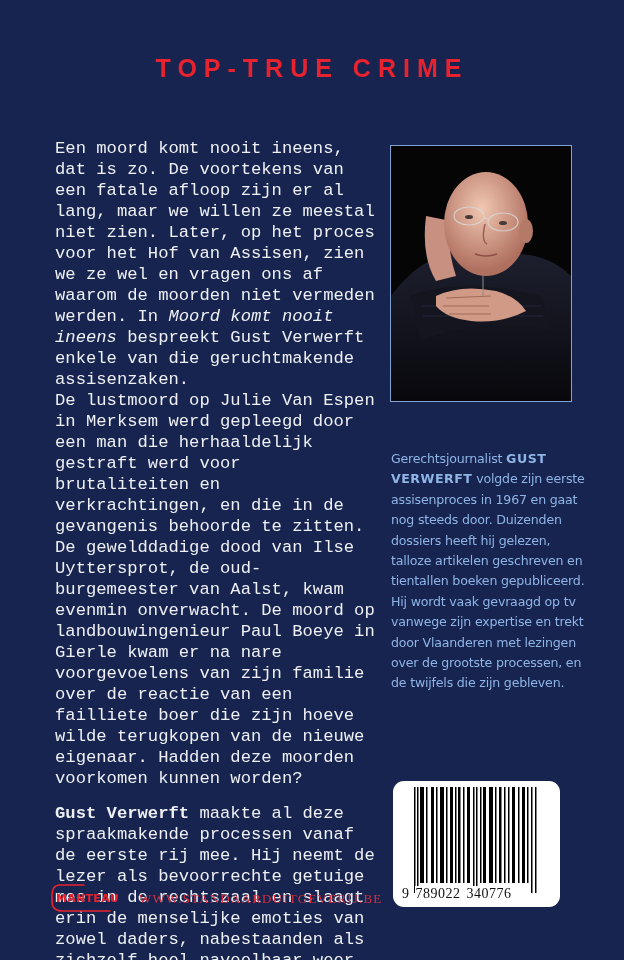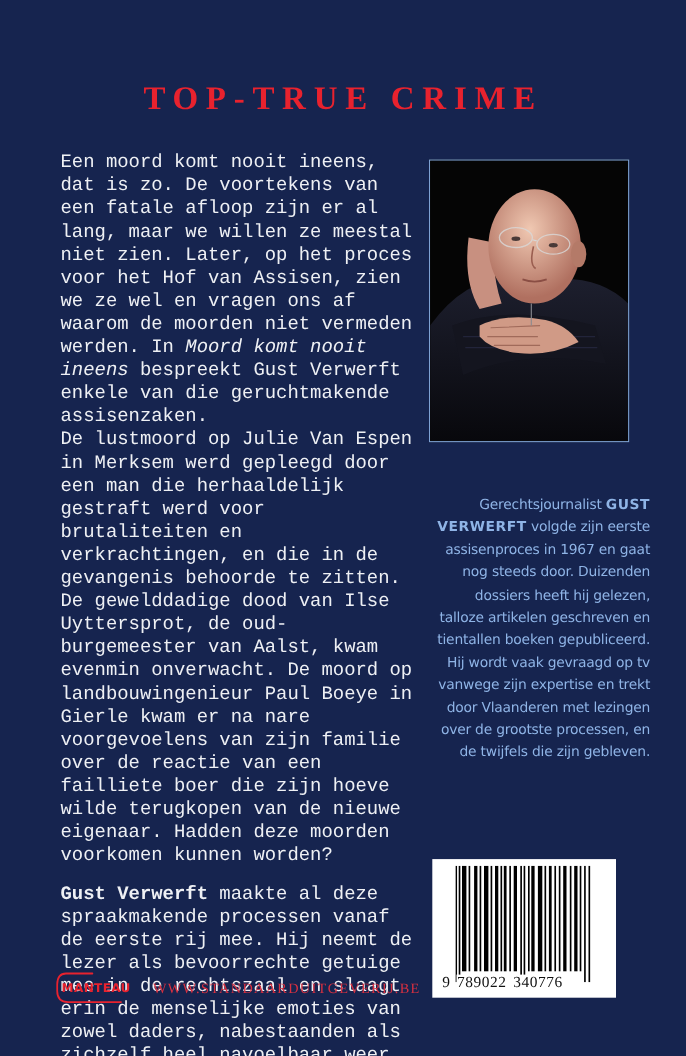--- a/index.html
+++ b/index.html
@@ -10,12 +10,12 @@
       font-family: "DejaVu Serif", serif;
     }
     .series-title {
-      position: absolute; top: 73px; left: 0; width: 624px;
+      position: absolute; top: 54px; left: 0; width: 624px;
       text-align: center;
       color: #e8222e;
-      font-family: Liberation Serif, serif;
+      font-family: Liberation Sans, sans-serif;
       font-weight: bold;
-      font-size: 30px;
+      font-size: 25px;
       letter-spacing: 7px;
     }
     .blurb {

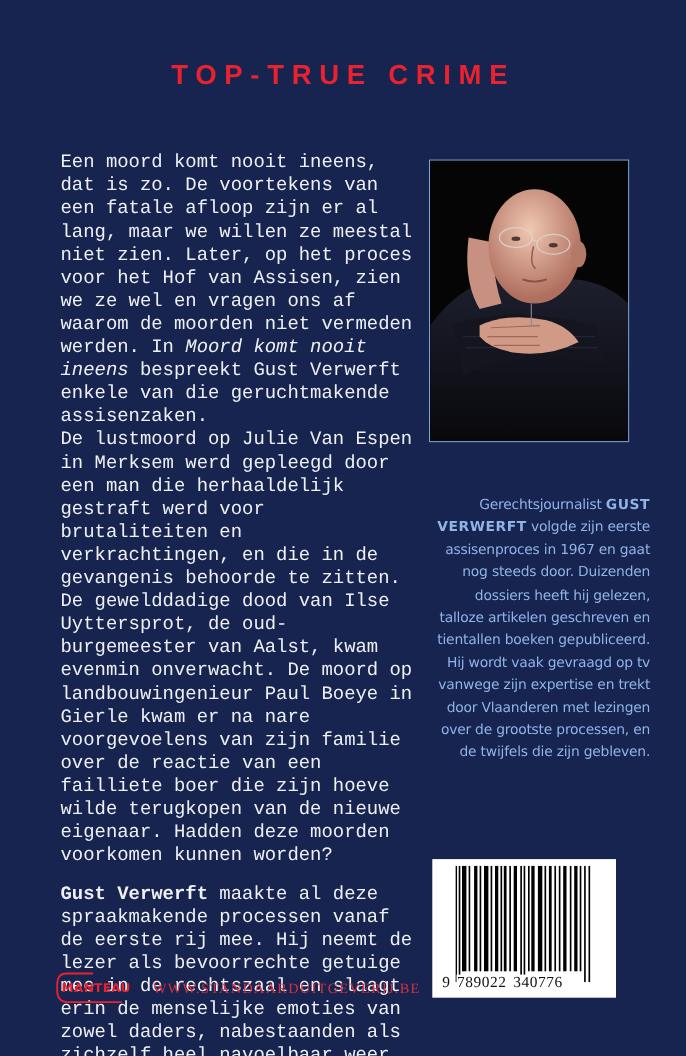--- a/index.html
+++ b/index.html
@@ -46,7 +46,6 @@
       font-size: 12.6px;
       line-height: 20.4px;
       letter-spacing: -0.2px;
-      text-align: right;
     }
     .bio strong { font-weight: bold; letter-spacing: 0.5px; }
 

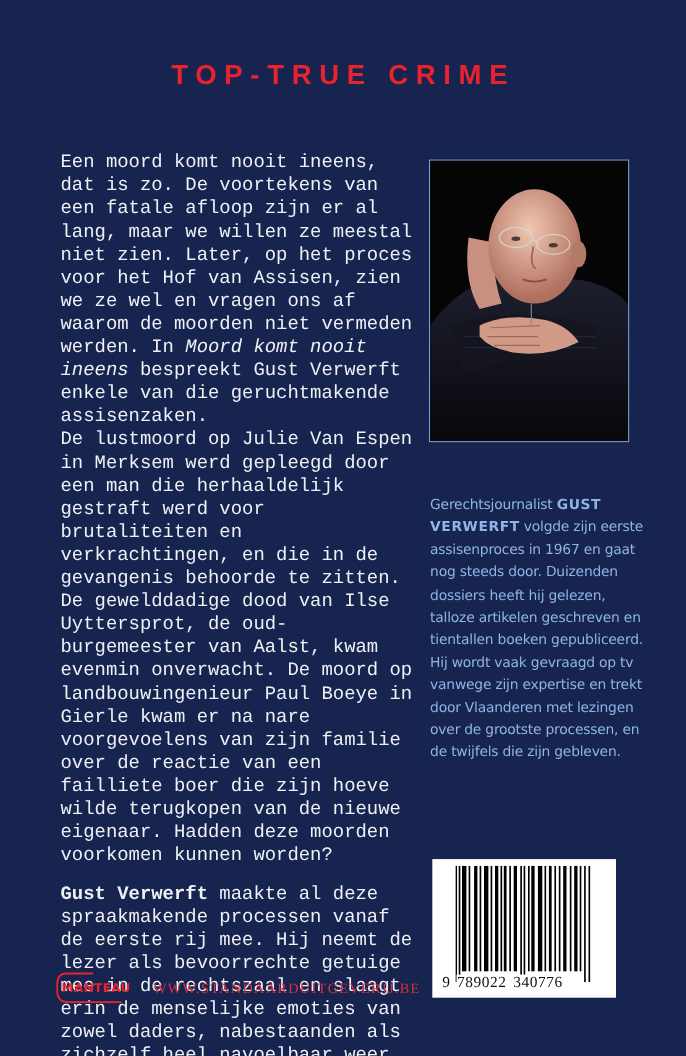--- a/index.html
+++ b/index.html
@@ -53,6 +53,7 @@
       position: absolute; left: 393px; top: 781px;
       width: 167px; height: 126px;
       background: #ffffff;
+      border-radius: 11px;
     }
     .barcode .bars {
       position: absolute; left: 21px; top: 6px; width: 124px; height: 106px;

